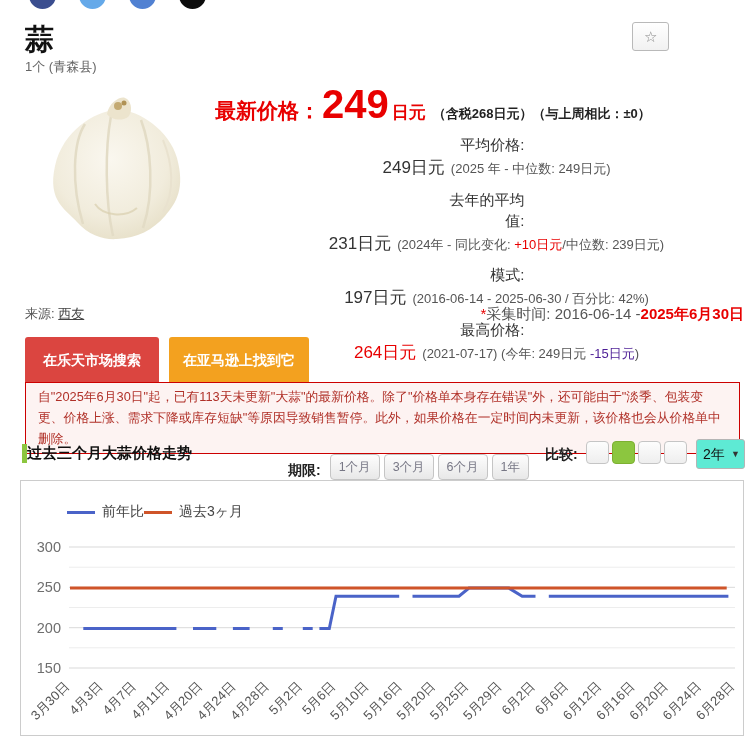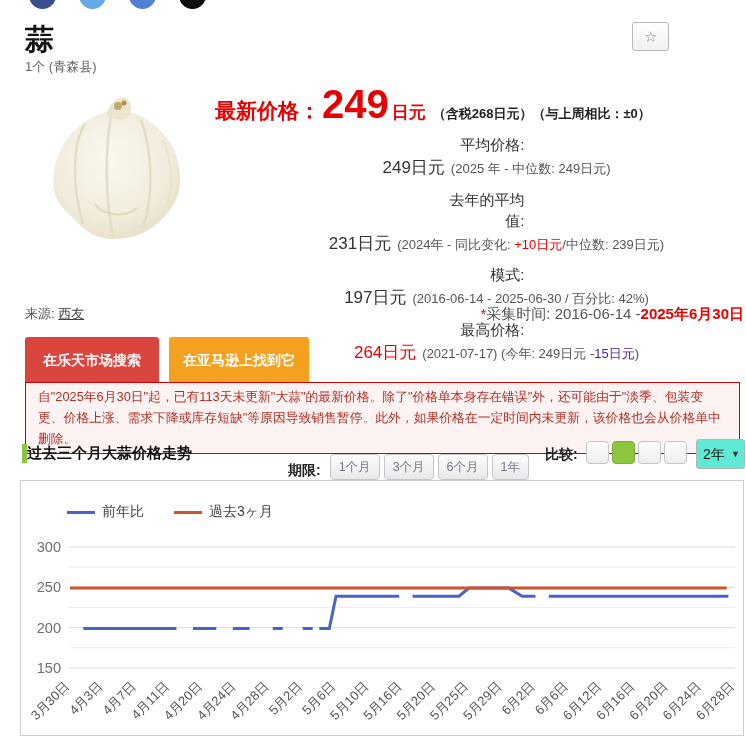--- a/index.html
+++ b/index.html
@@ -69,7 +69,7 @@
   
   .chart-box { position:absolute; left:20px; top:480px; width:724px; height:256px; border:1px solid #ccc; background:#fff; }
   #chart-svg { position:absolute; left:0; top:0; }
-  .chart-legend { position:absolute; left:46px; top:22px; display:flex; gap:30px; align-items:center; }
+  .chart-legend { position:absolute; left:46px; top:22px; display:flex; align-items:center; }
   .legend-item { display:flex; align-items:center; gap:7px; font-size:14px; color:#444; }
   .legend-swatch { width:28px; height:3px; display:inline-block; }
 </style>

